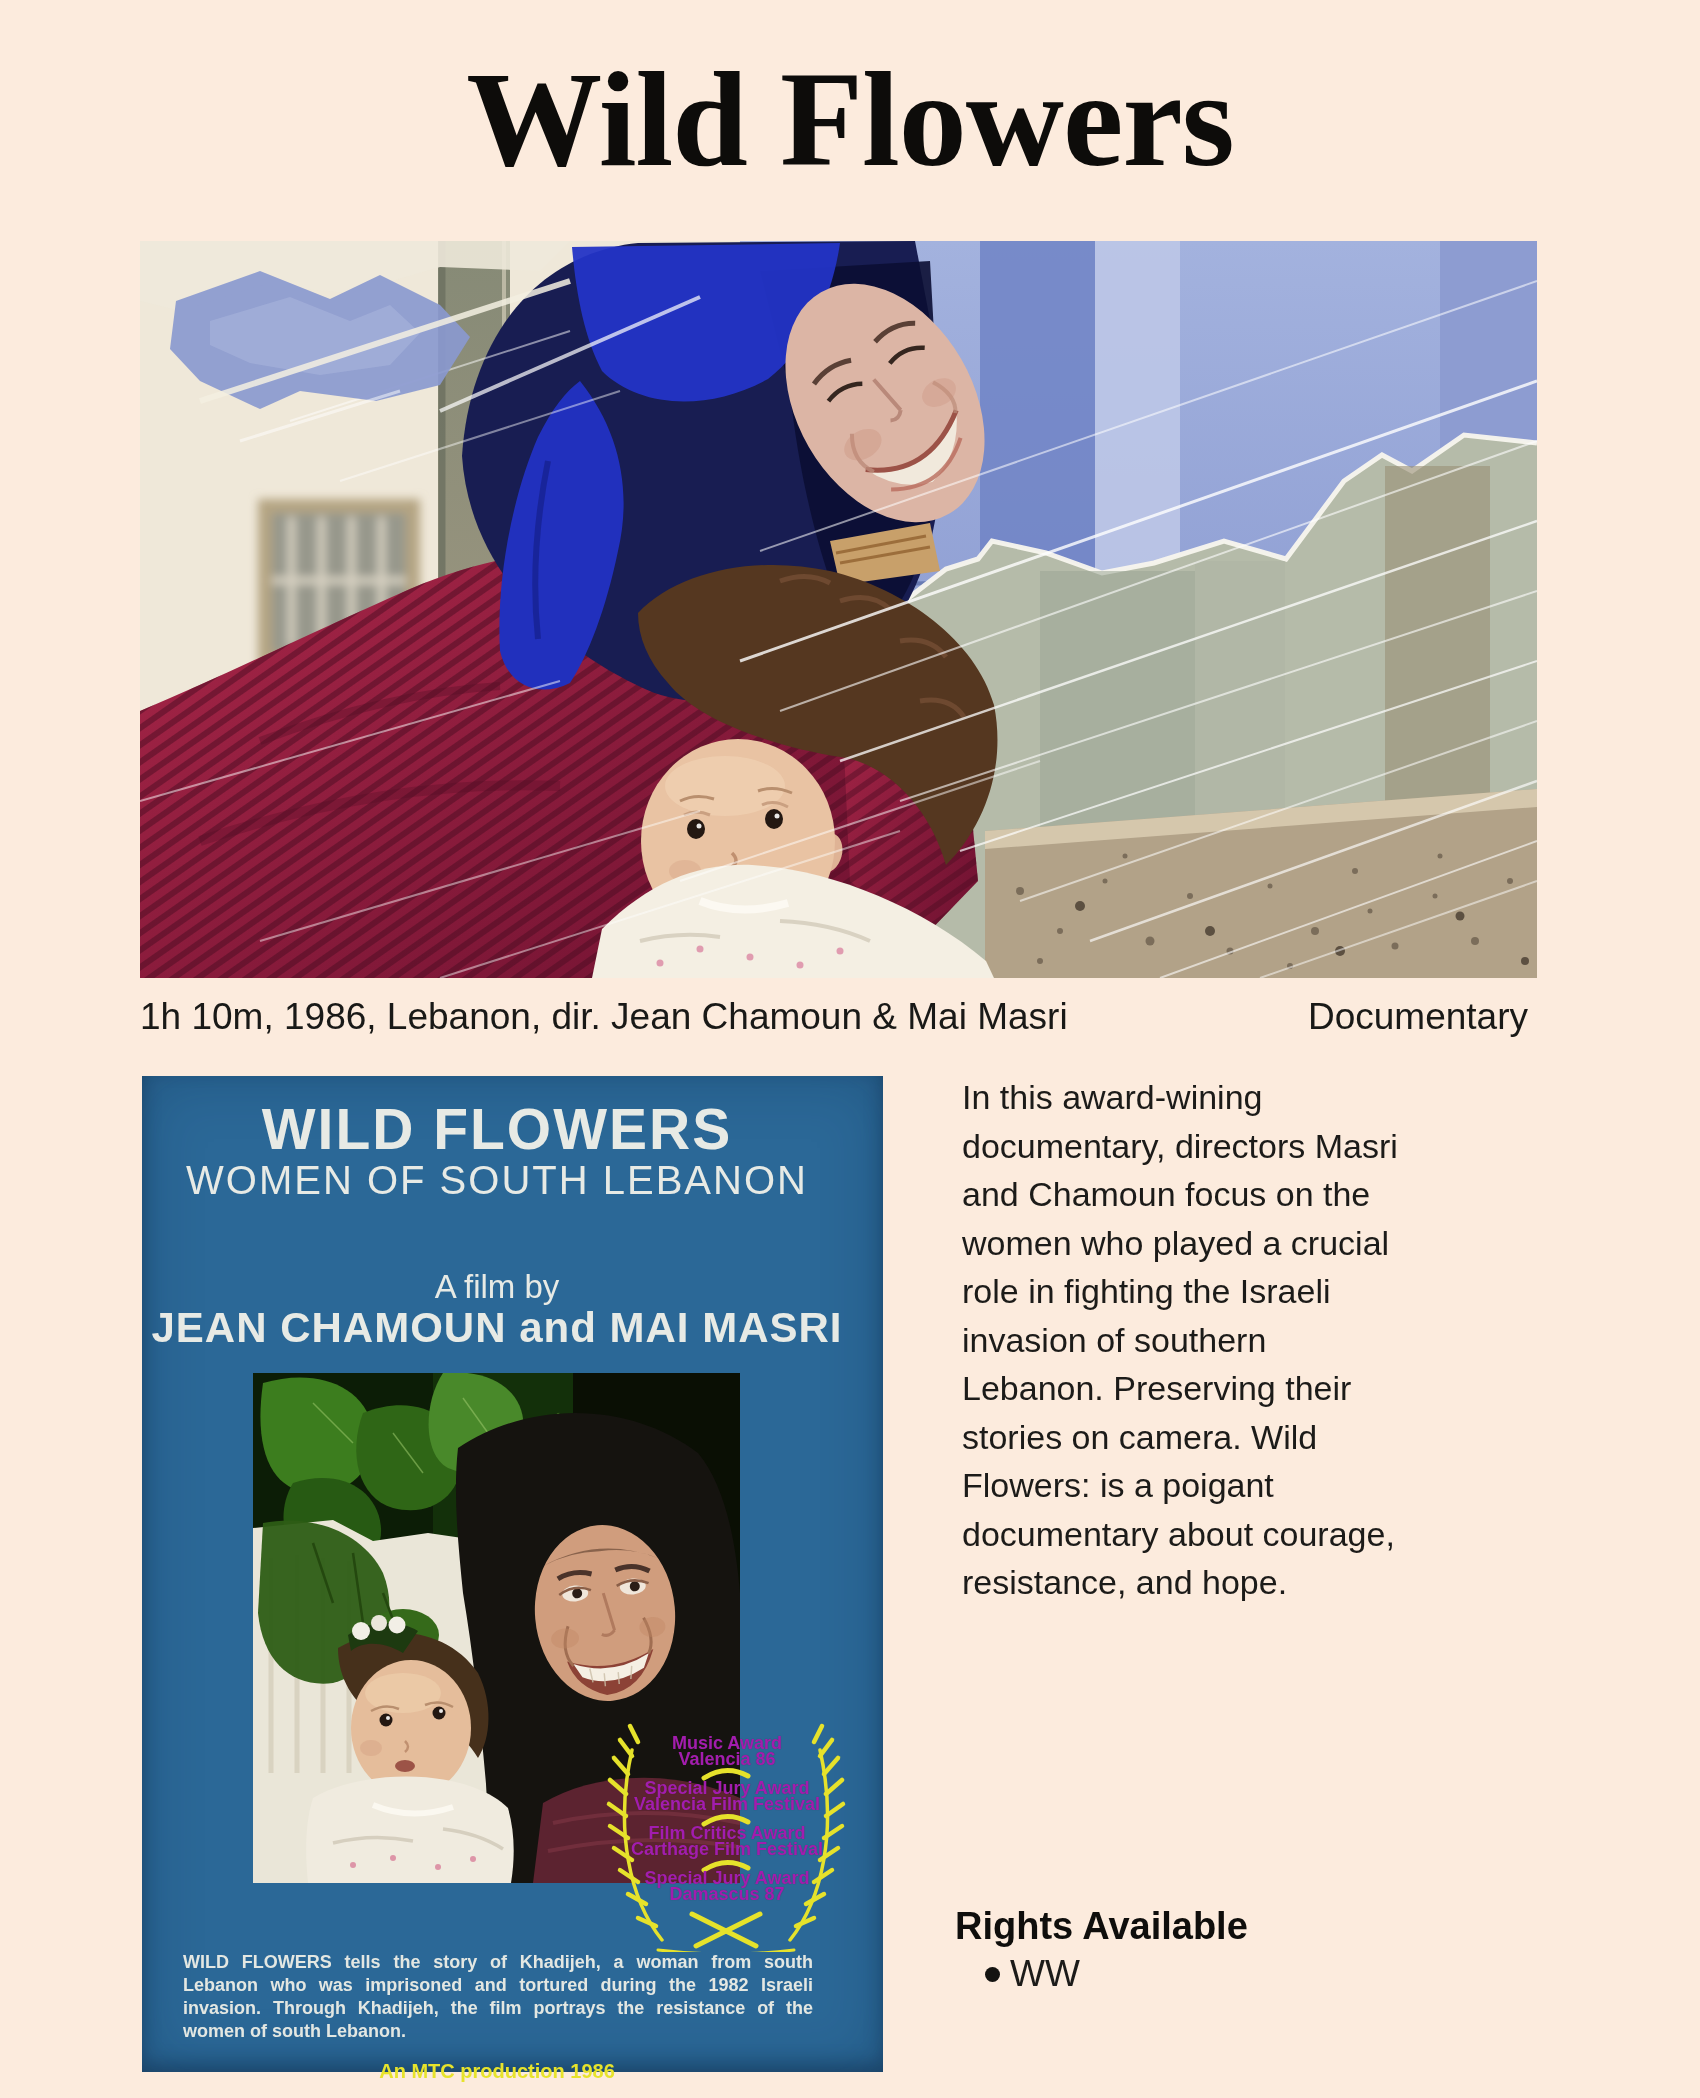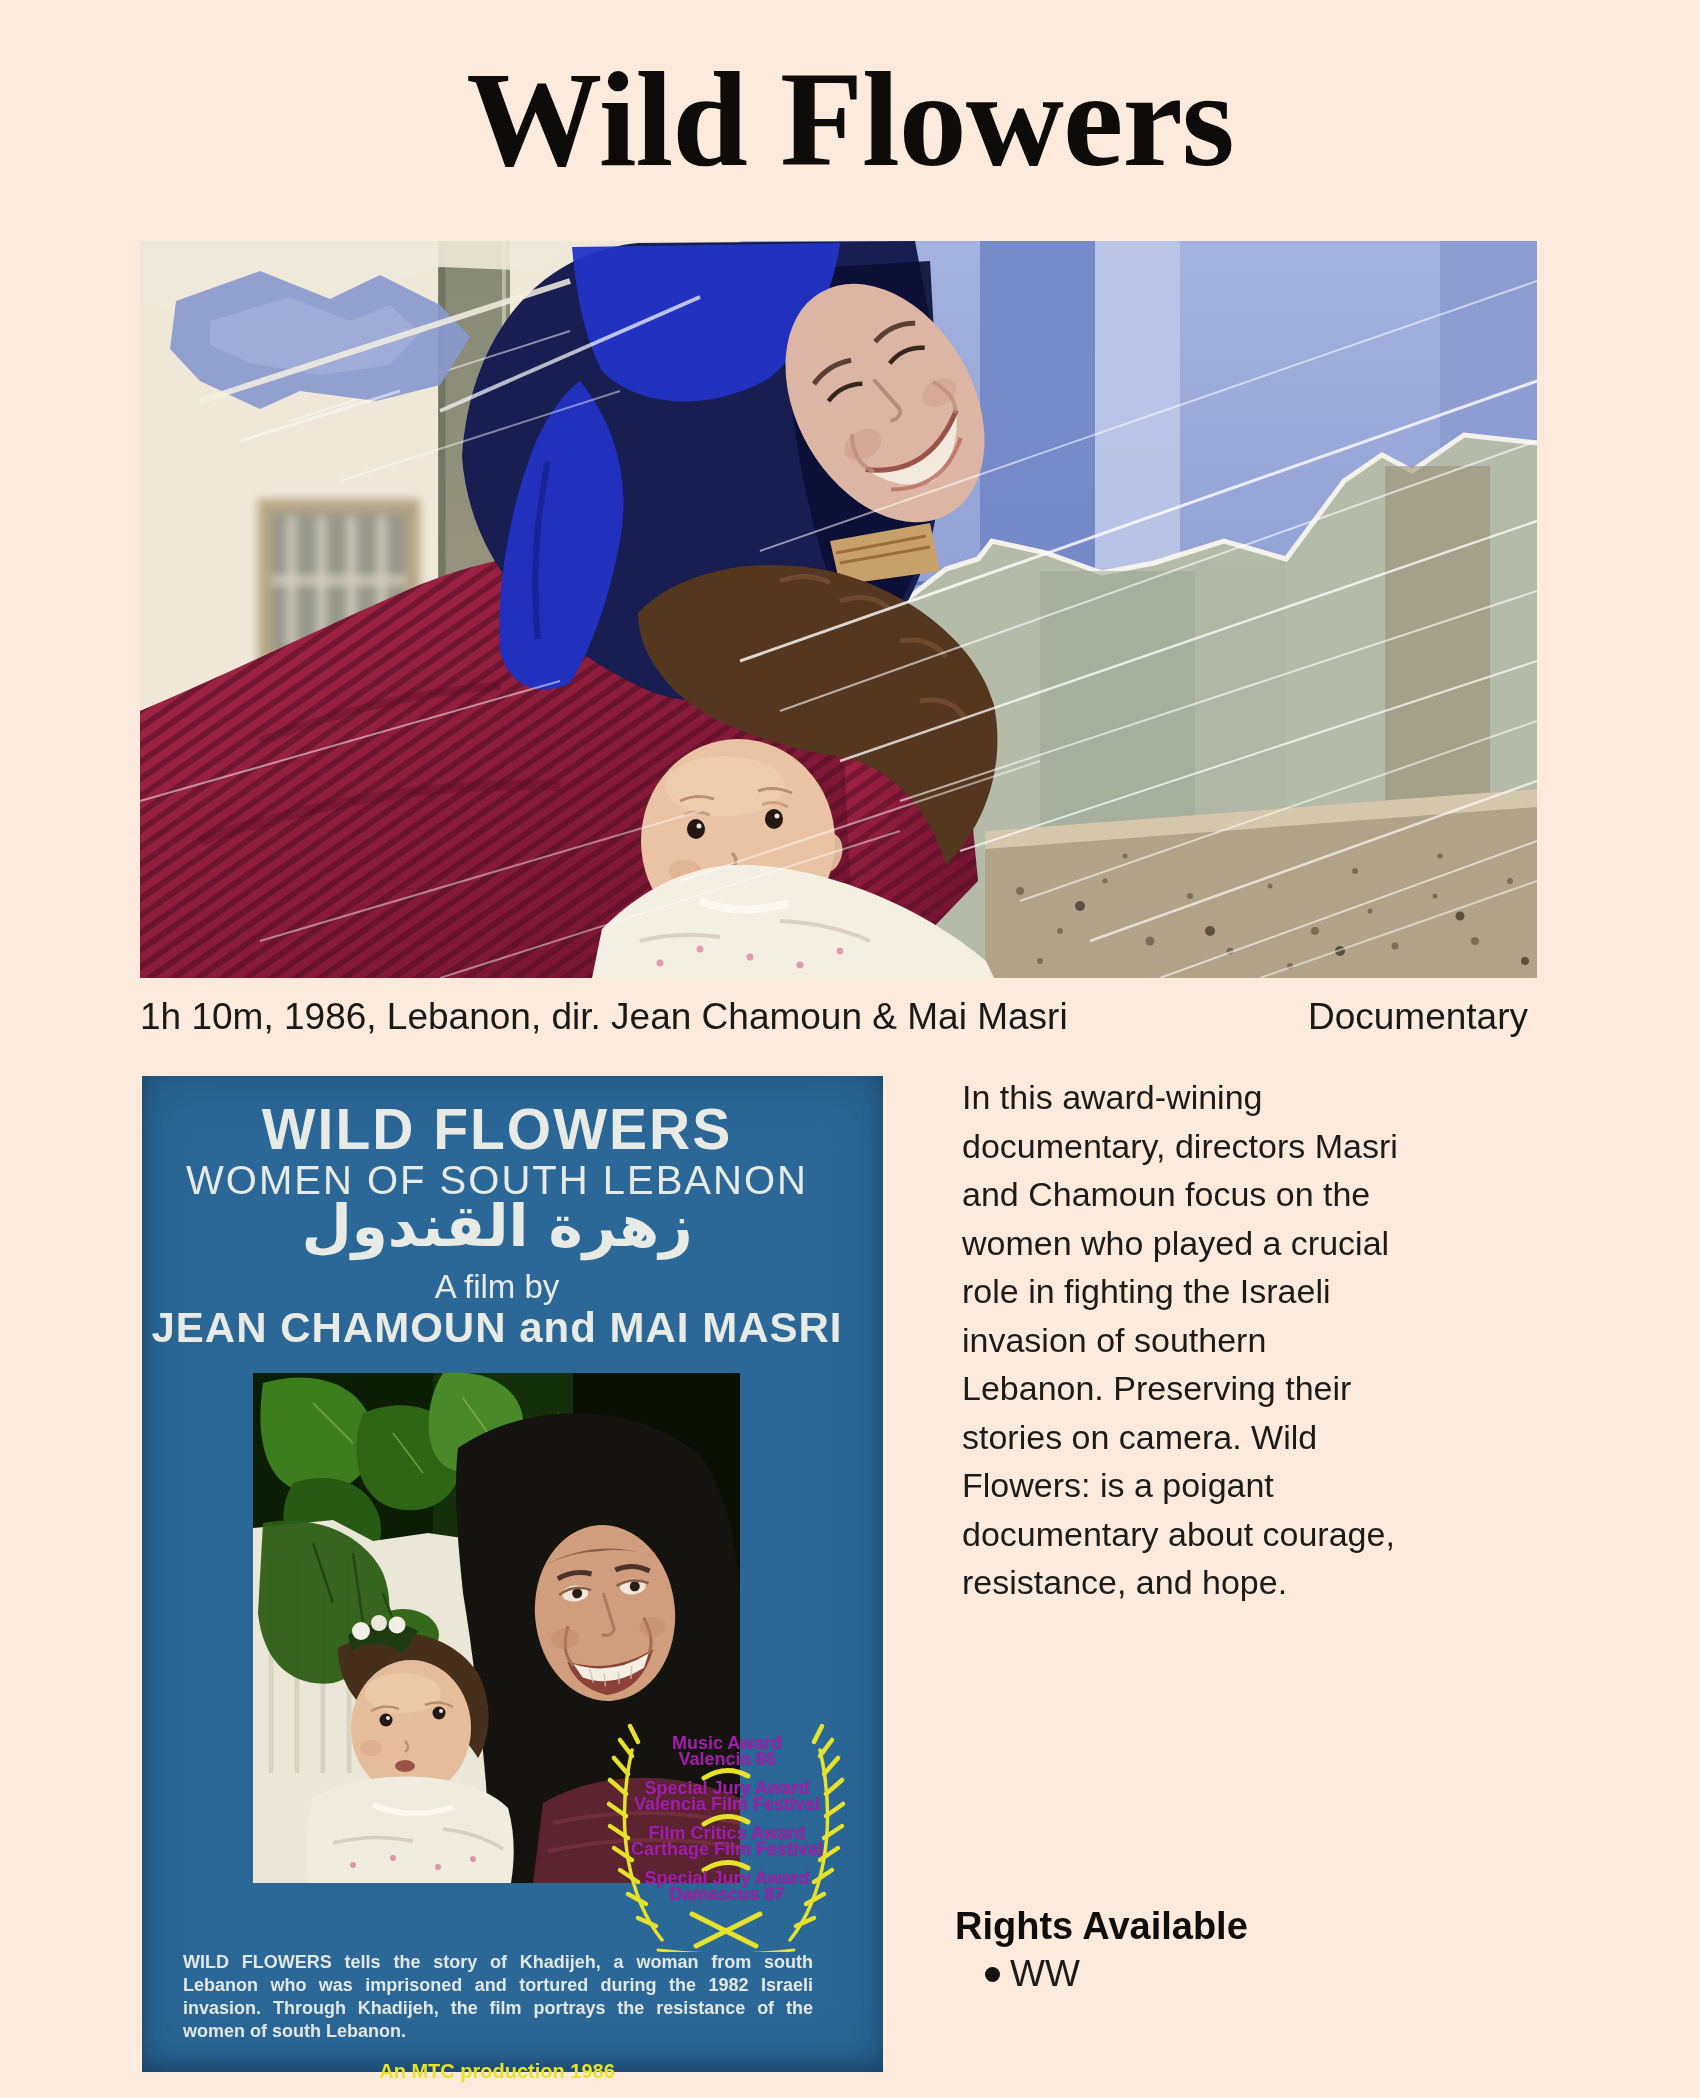--- a/index.html
+++ b/index.html
@@ -261,7 +261,6 @@
 <div id="poster" class="abs">
   <div id="poster-title" class="ptxt">WILD FLOWERS</div>
   <div id="poster-subtitle" class="ptxt">WOMEN OF SOUTH LEBANON</div>
-  <div id="poster-arabic" class="ptxt" dir="rtl">زهرة القندول</div>
   <div id="poster-byline" class="ptxt">A film by</div>
   <div id="poster-directors" class="ptxt">JEAN CHAMOUN and MAI MASRI</div>
 

